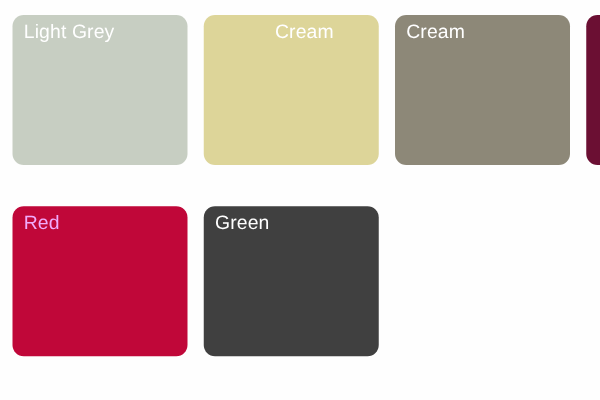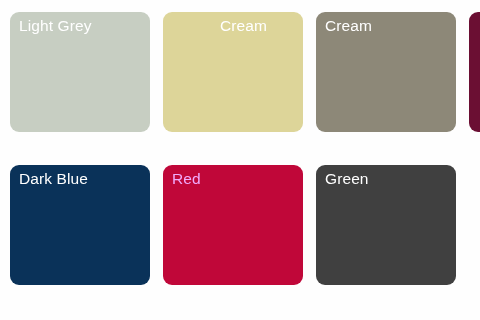--- a/index.html
+++ b/index.html
@@ -80,9 +80,6 @@
   </div>
 
   <div class="swatch-row">
-    <div class="swatch" style="background-color: rgb(10, 50, 89); border-radius: 9px;">
-      <span class="swatch-label" style="color: rgb(255, 255, 255);">Dark Blue</span>
-    </div>
     <div class="swatch" style="background-color: rgb(192, 7, 57); border-radius: 9px;">
       <span class="swatch-label" style="color: #f0abfc;">Red</span>
     </div>

